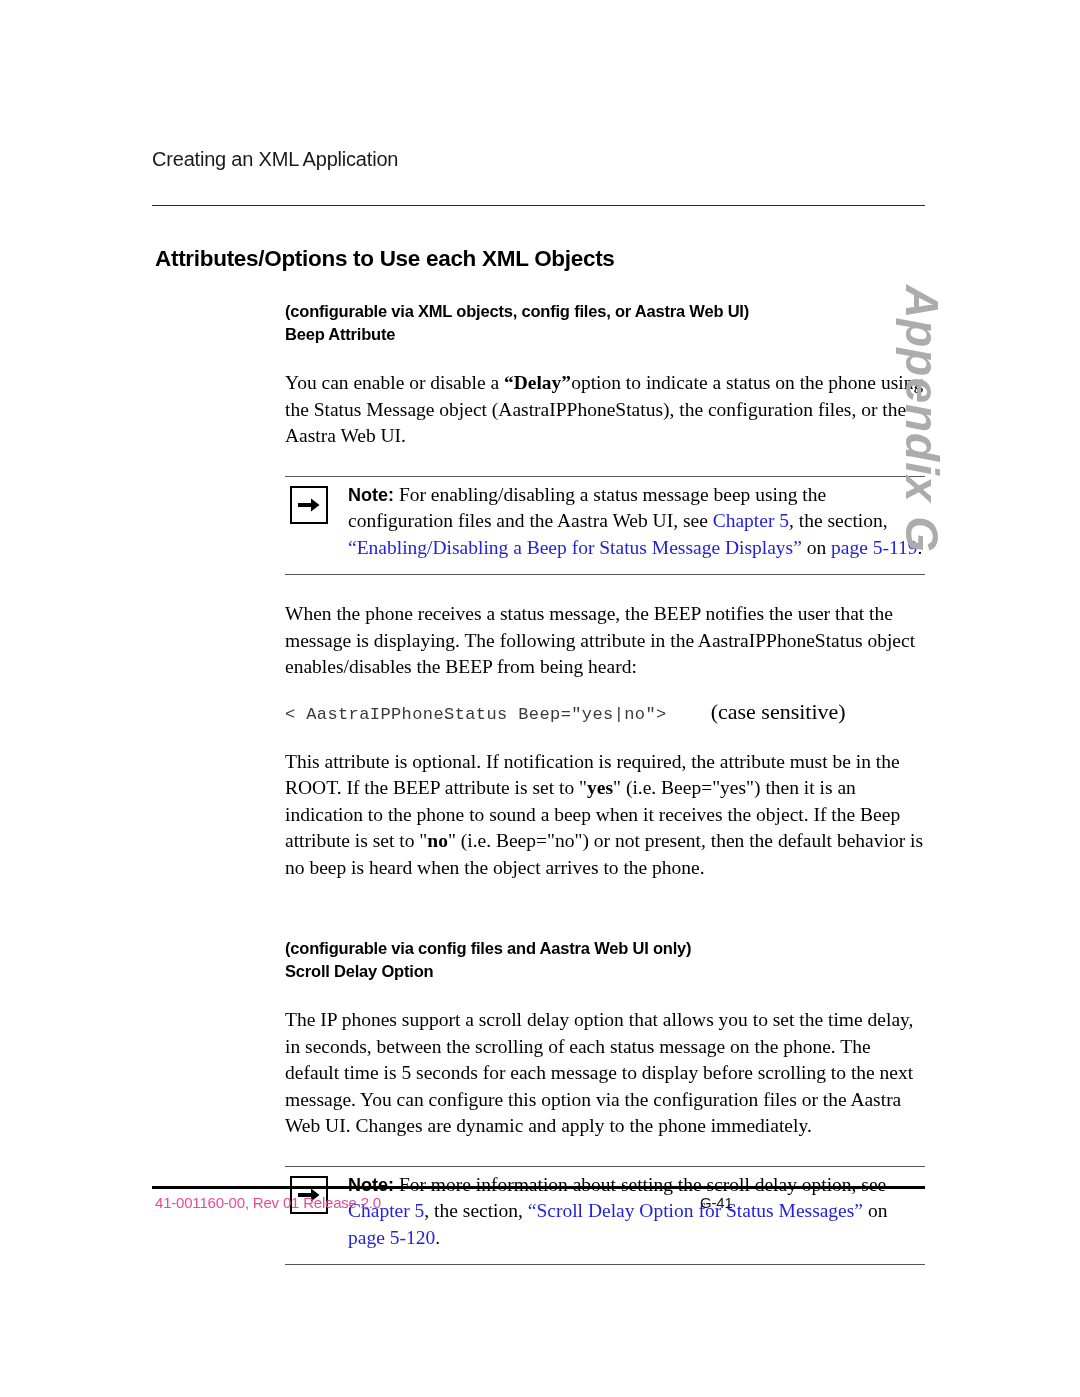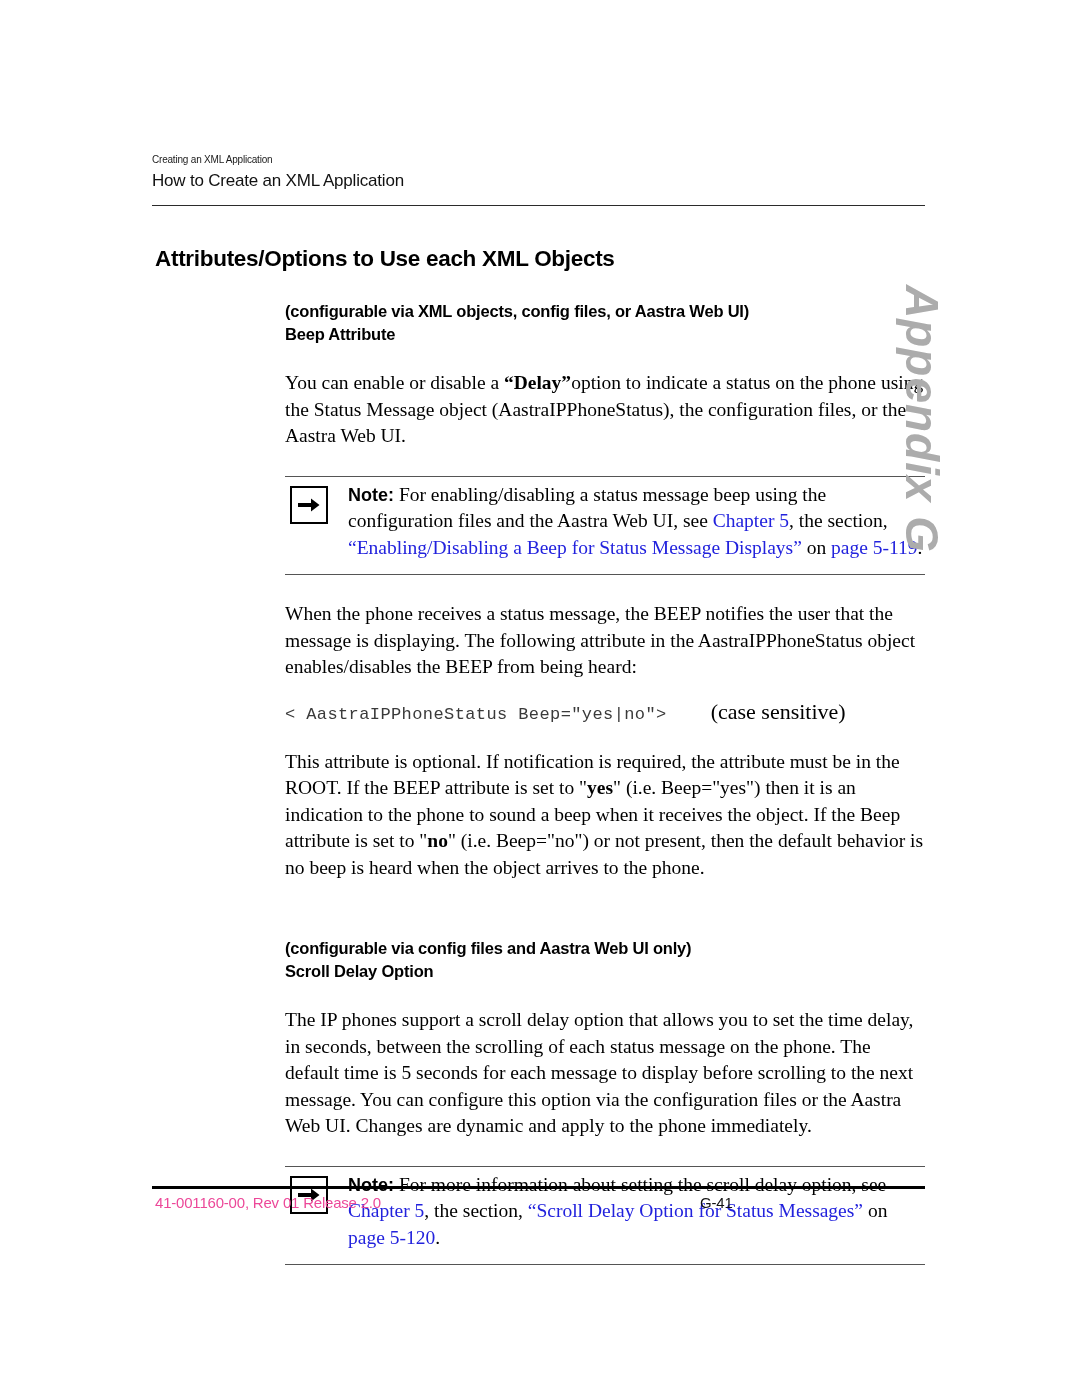--- a/index.html
+++ b/index.html
@@ -32,7 +32,7 @@
   }
   .header-line1 {
     font-family: "Liberation Sans", sans-serif;
-    font-size: 10px;
+    font-size: 20px;
     line-height: 19px;
     letter-spacing: -0.2px;
     color: #1a1a1a;

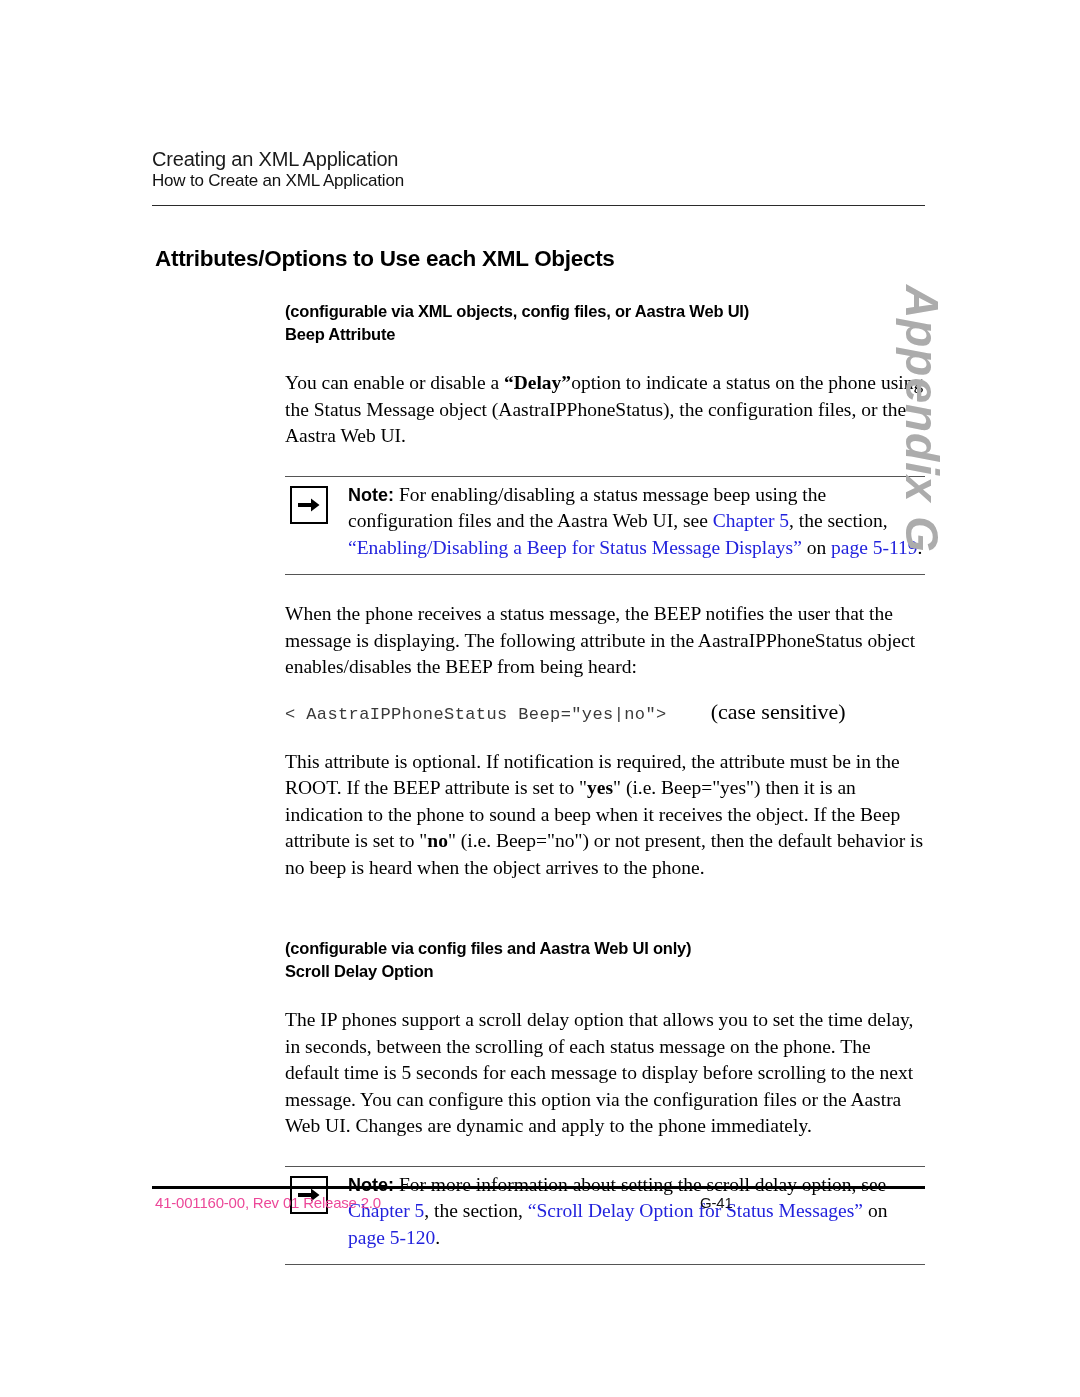--- a/index.html
+++ b/index.html
@@ -210,7 +210,6 @@
 
   <div class="header">
     <div class="header-line1">Creating an XML Application</div>
-    <div class="header-line2">How to Create an XML Application</div>
   </div>
   <div class="header-rule"></div>
 

